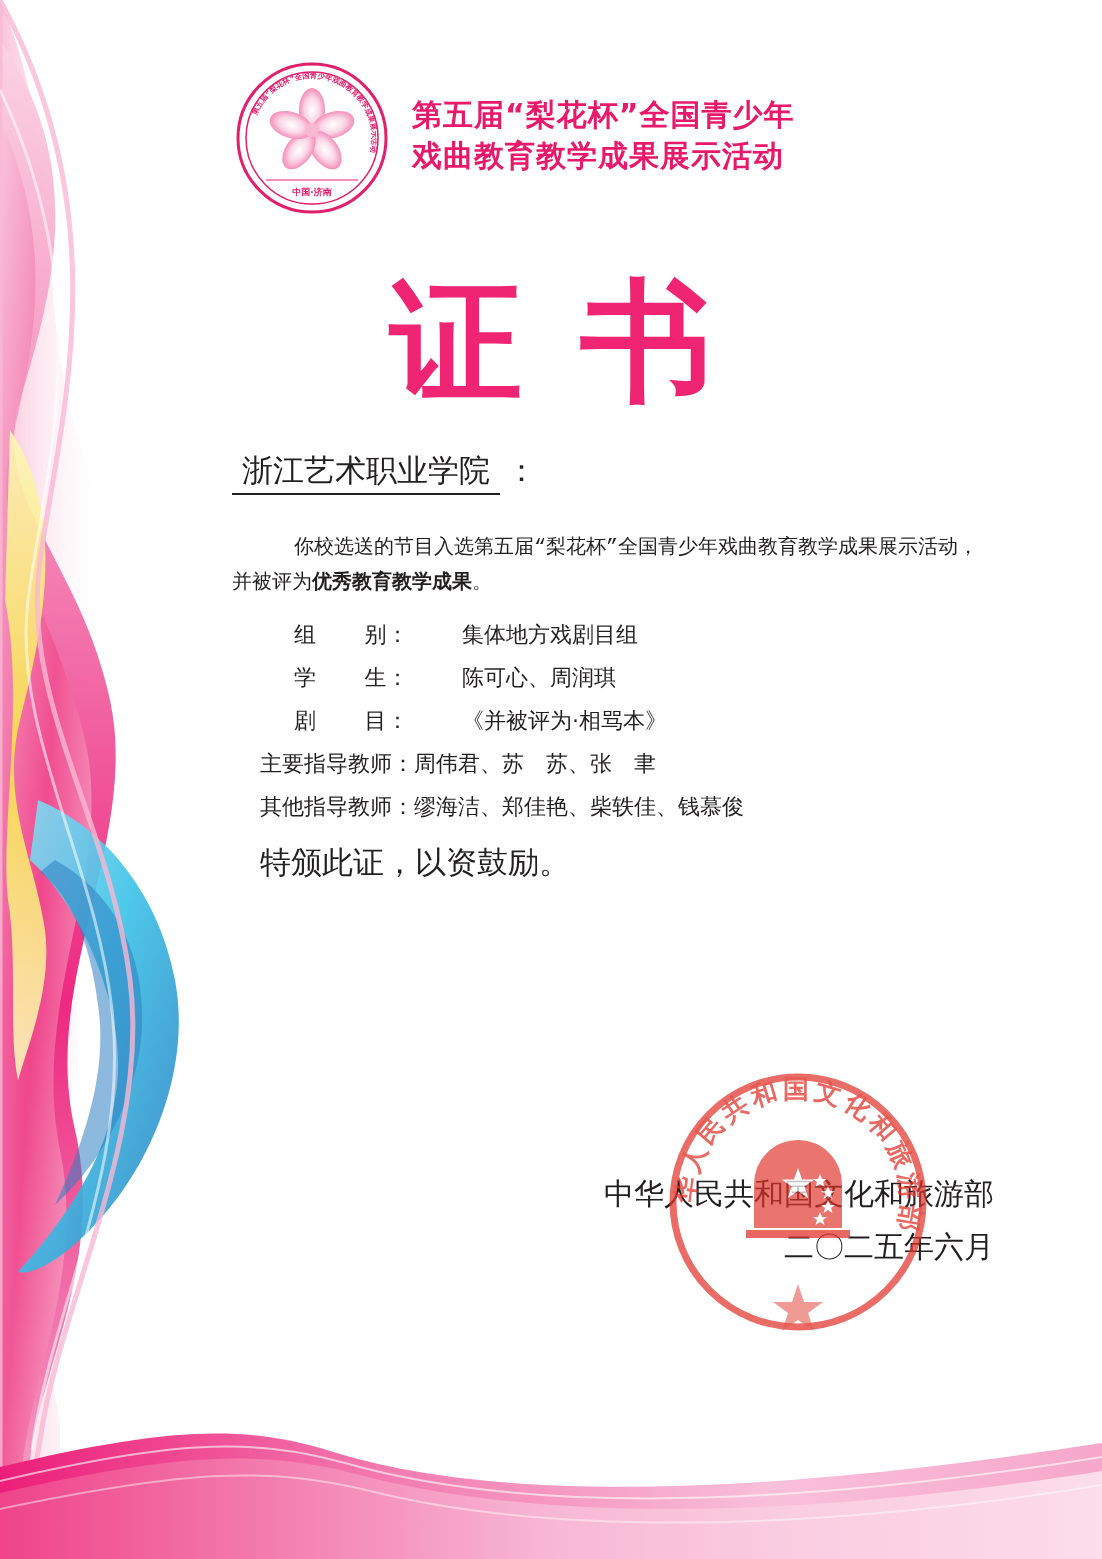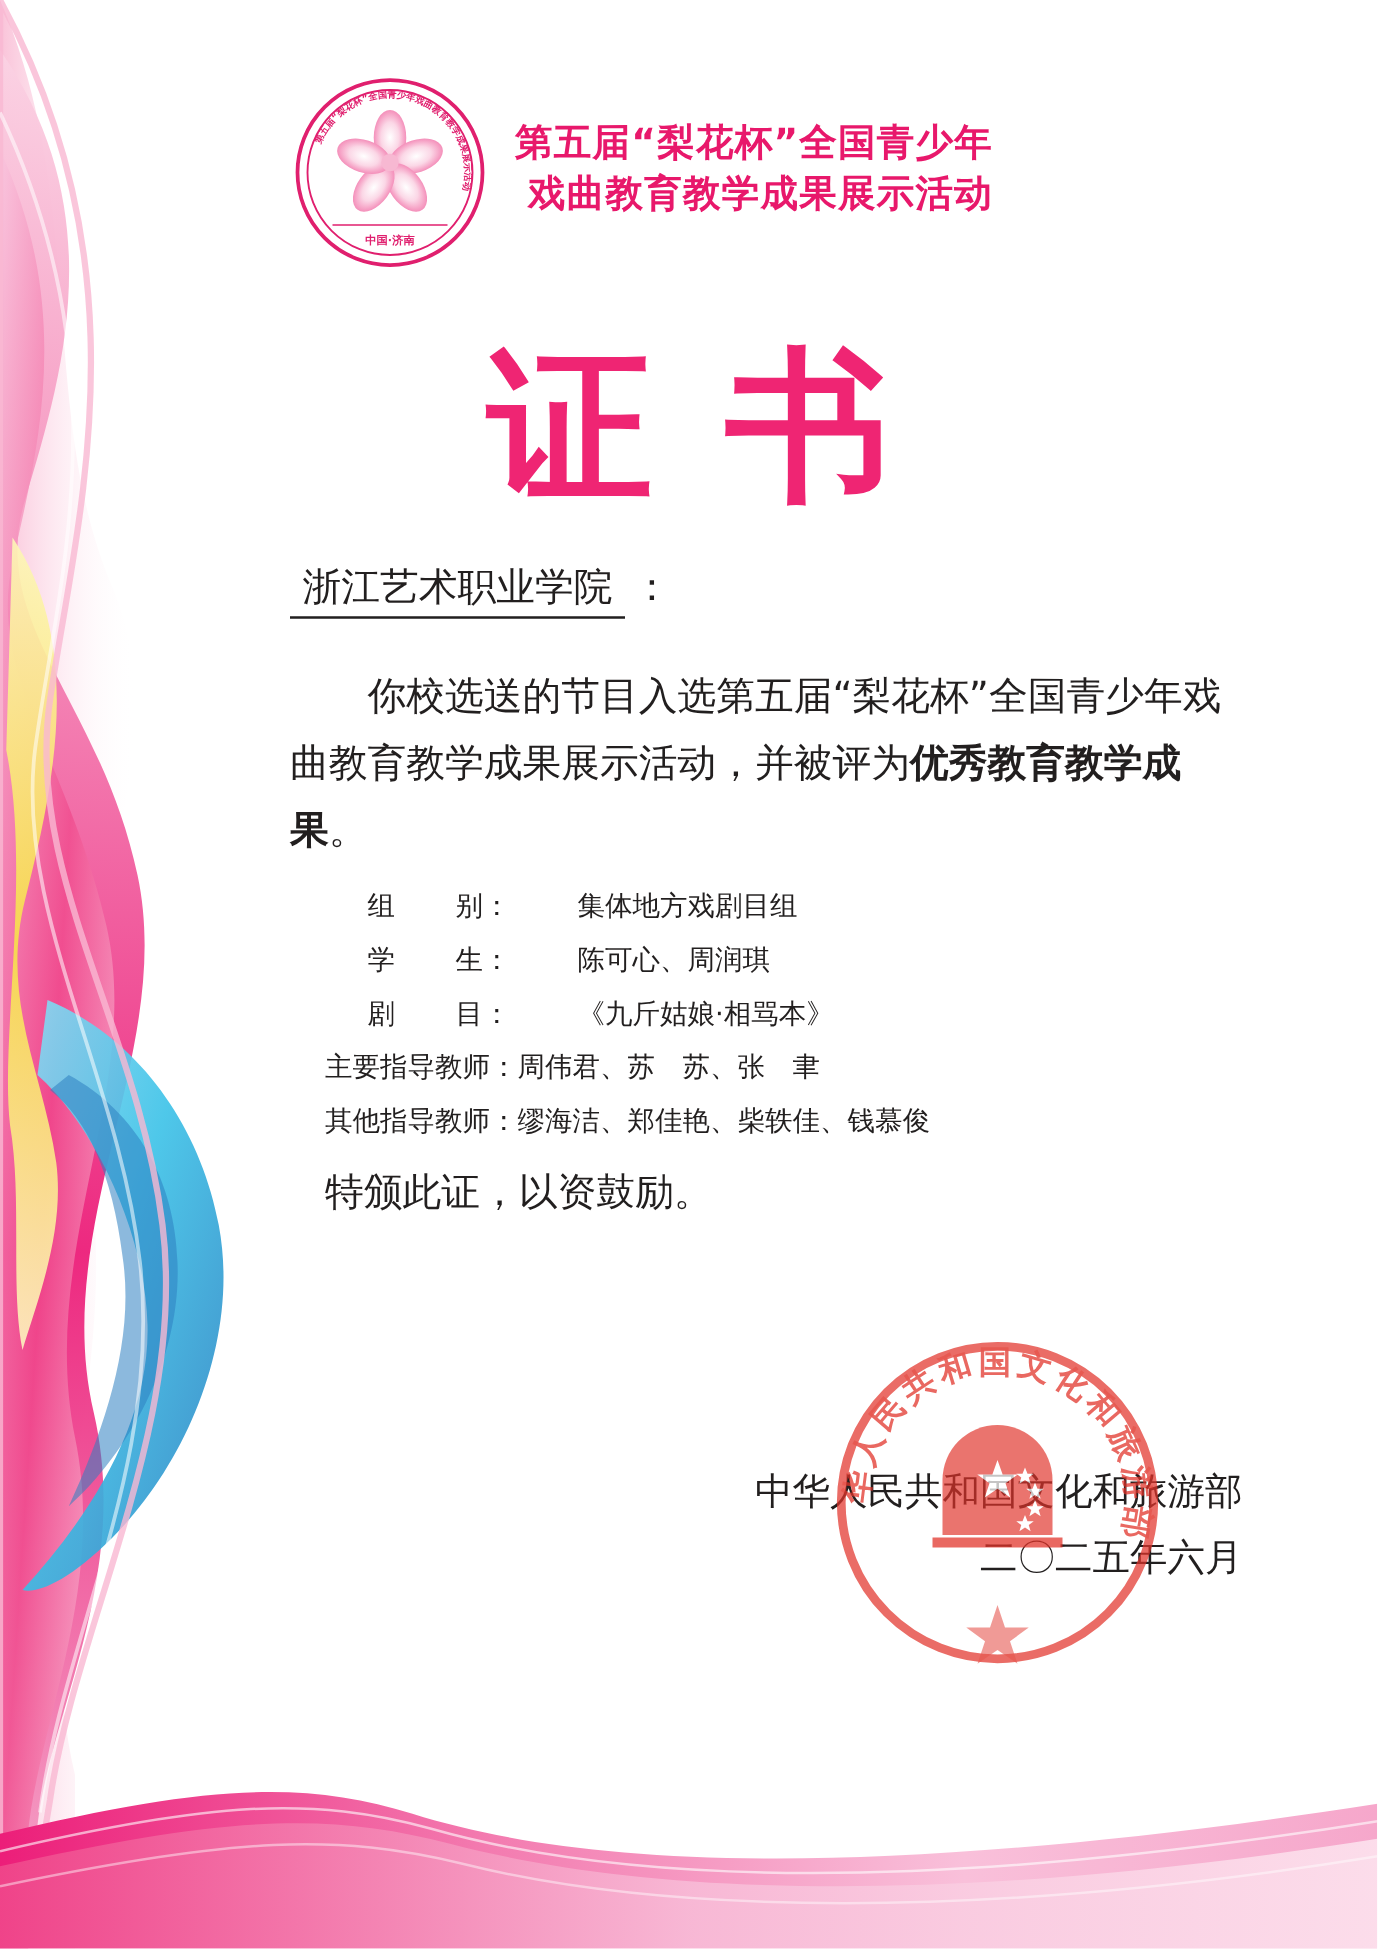--- a/index.html
+++ b/index.html
@@ -68,7 +68,7 @@
     font-family: "DejaVu Sans", sans-serif;
     white-space: nowrap;
   }
-  .header-title .line2 { display: block; text-align: right; }
+  .header-title .line2 { display: block; }
 
   
   .big-title {

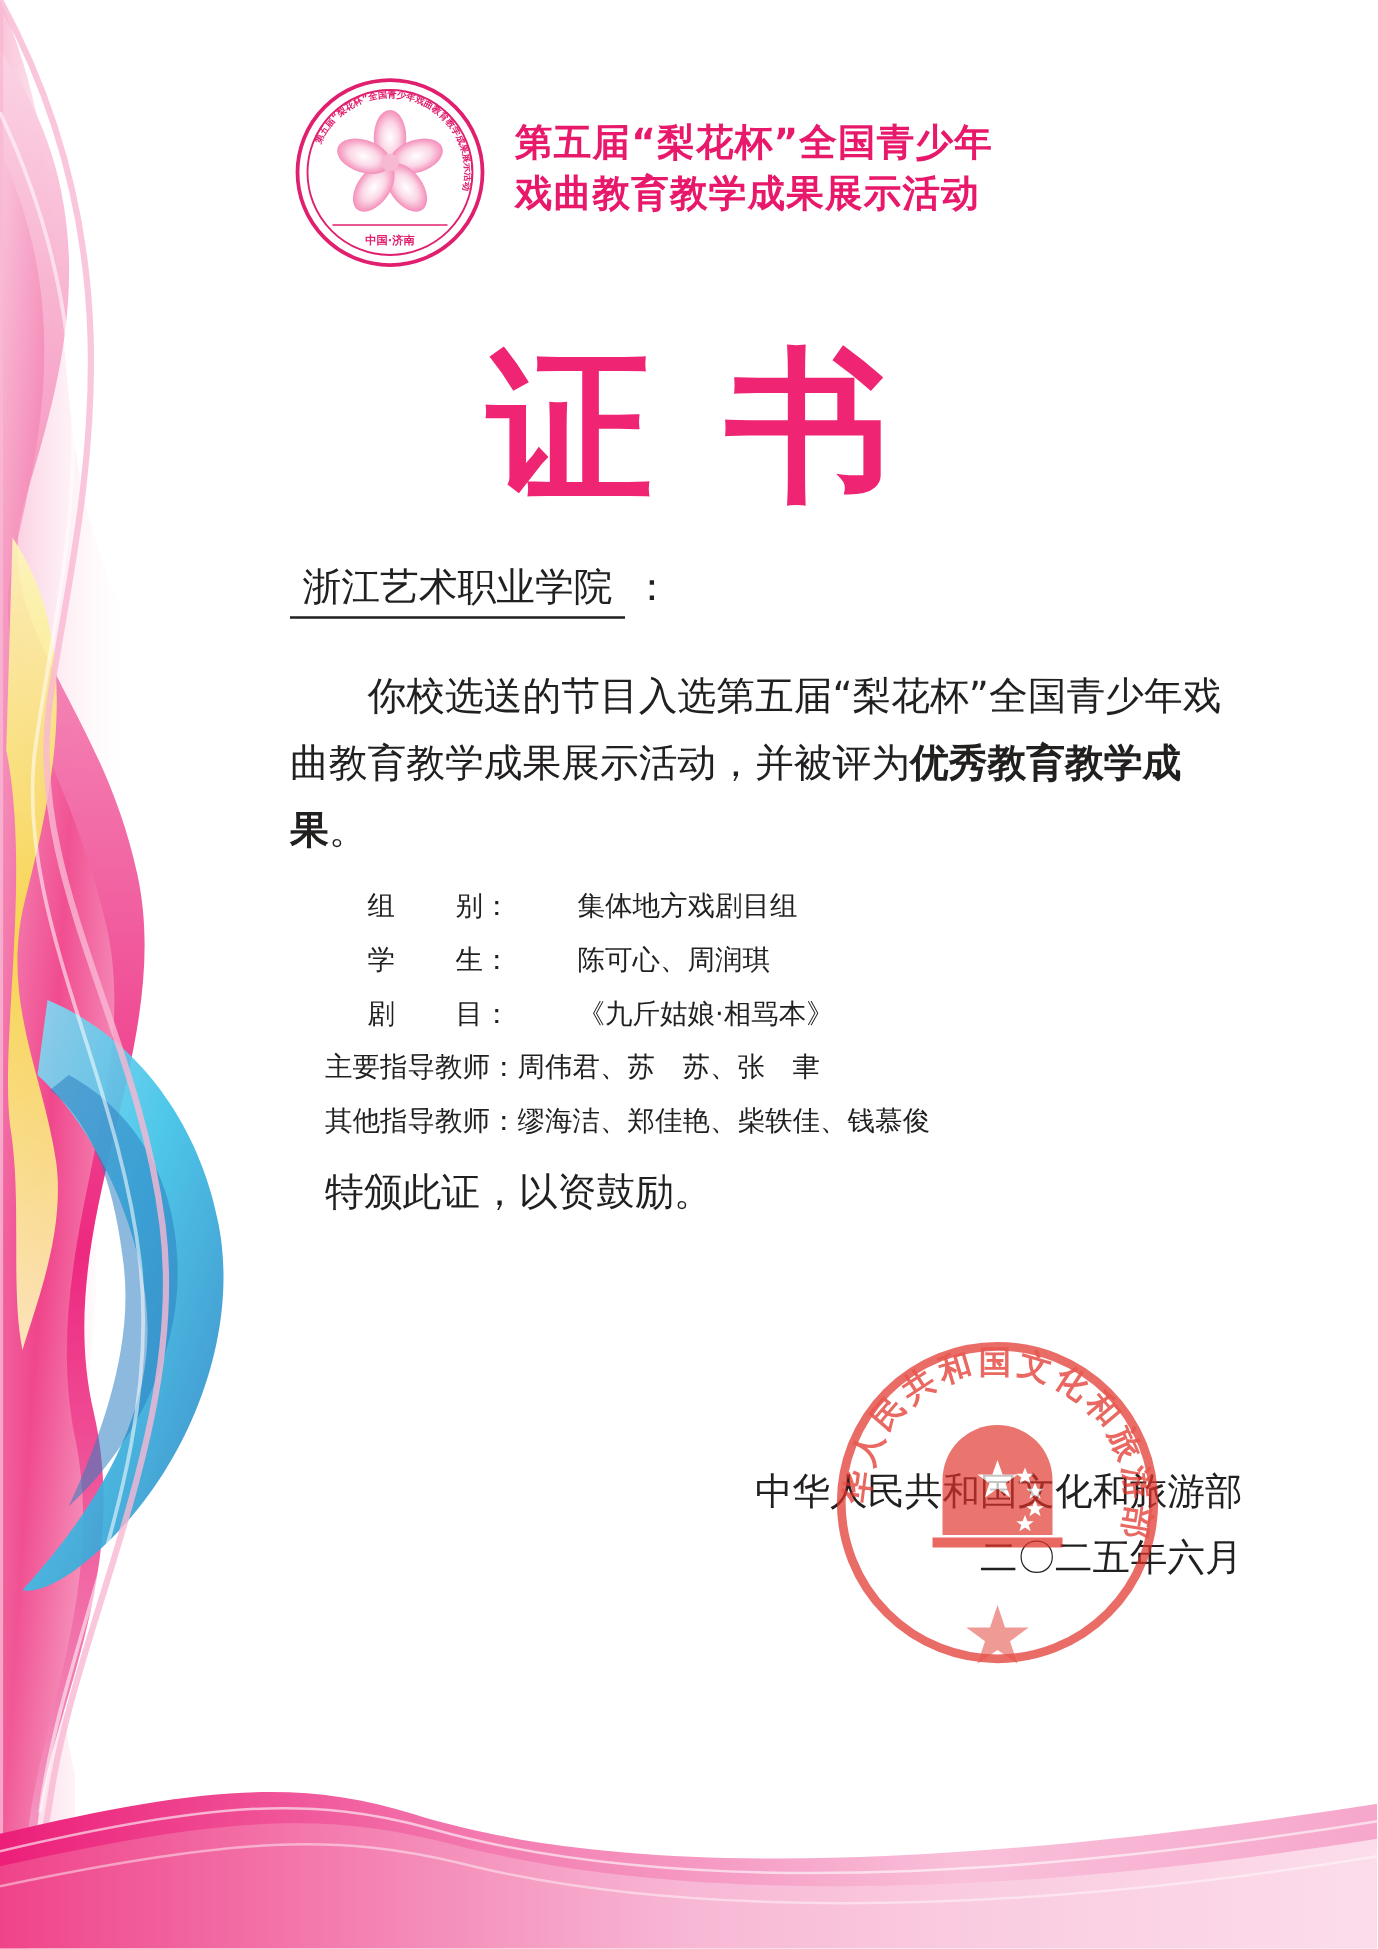--- a/index.html
+++ b/index.html
@@ -113,10 +113,11 @@
     font-size: 31px;
   }
   .para {
-    font-size: 31px;
+    font-size: 20px;
     line-height: 1.72;
     text-indent: 62px;
     margin: 6px 0 6px 0;
+    font-family: Liberation Mono, monospace;
   }
   .para b { font-weight: bold; }
 

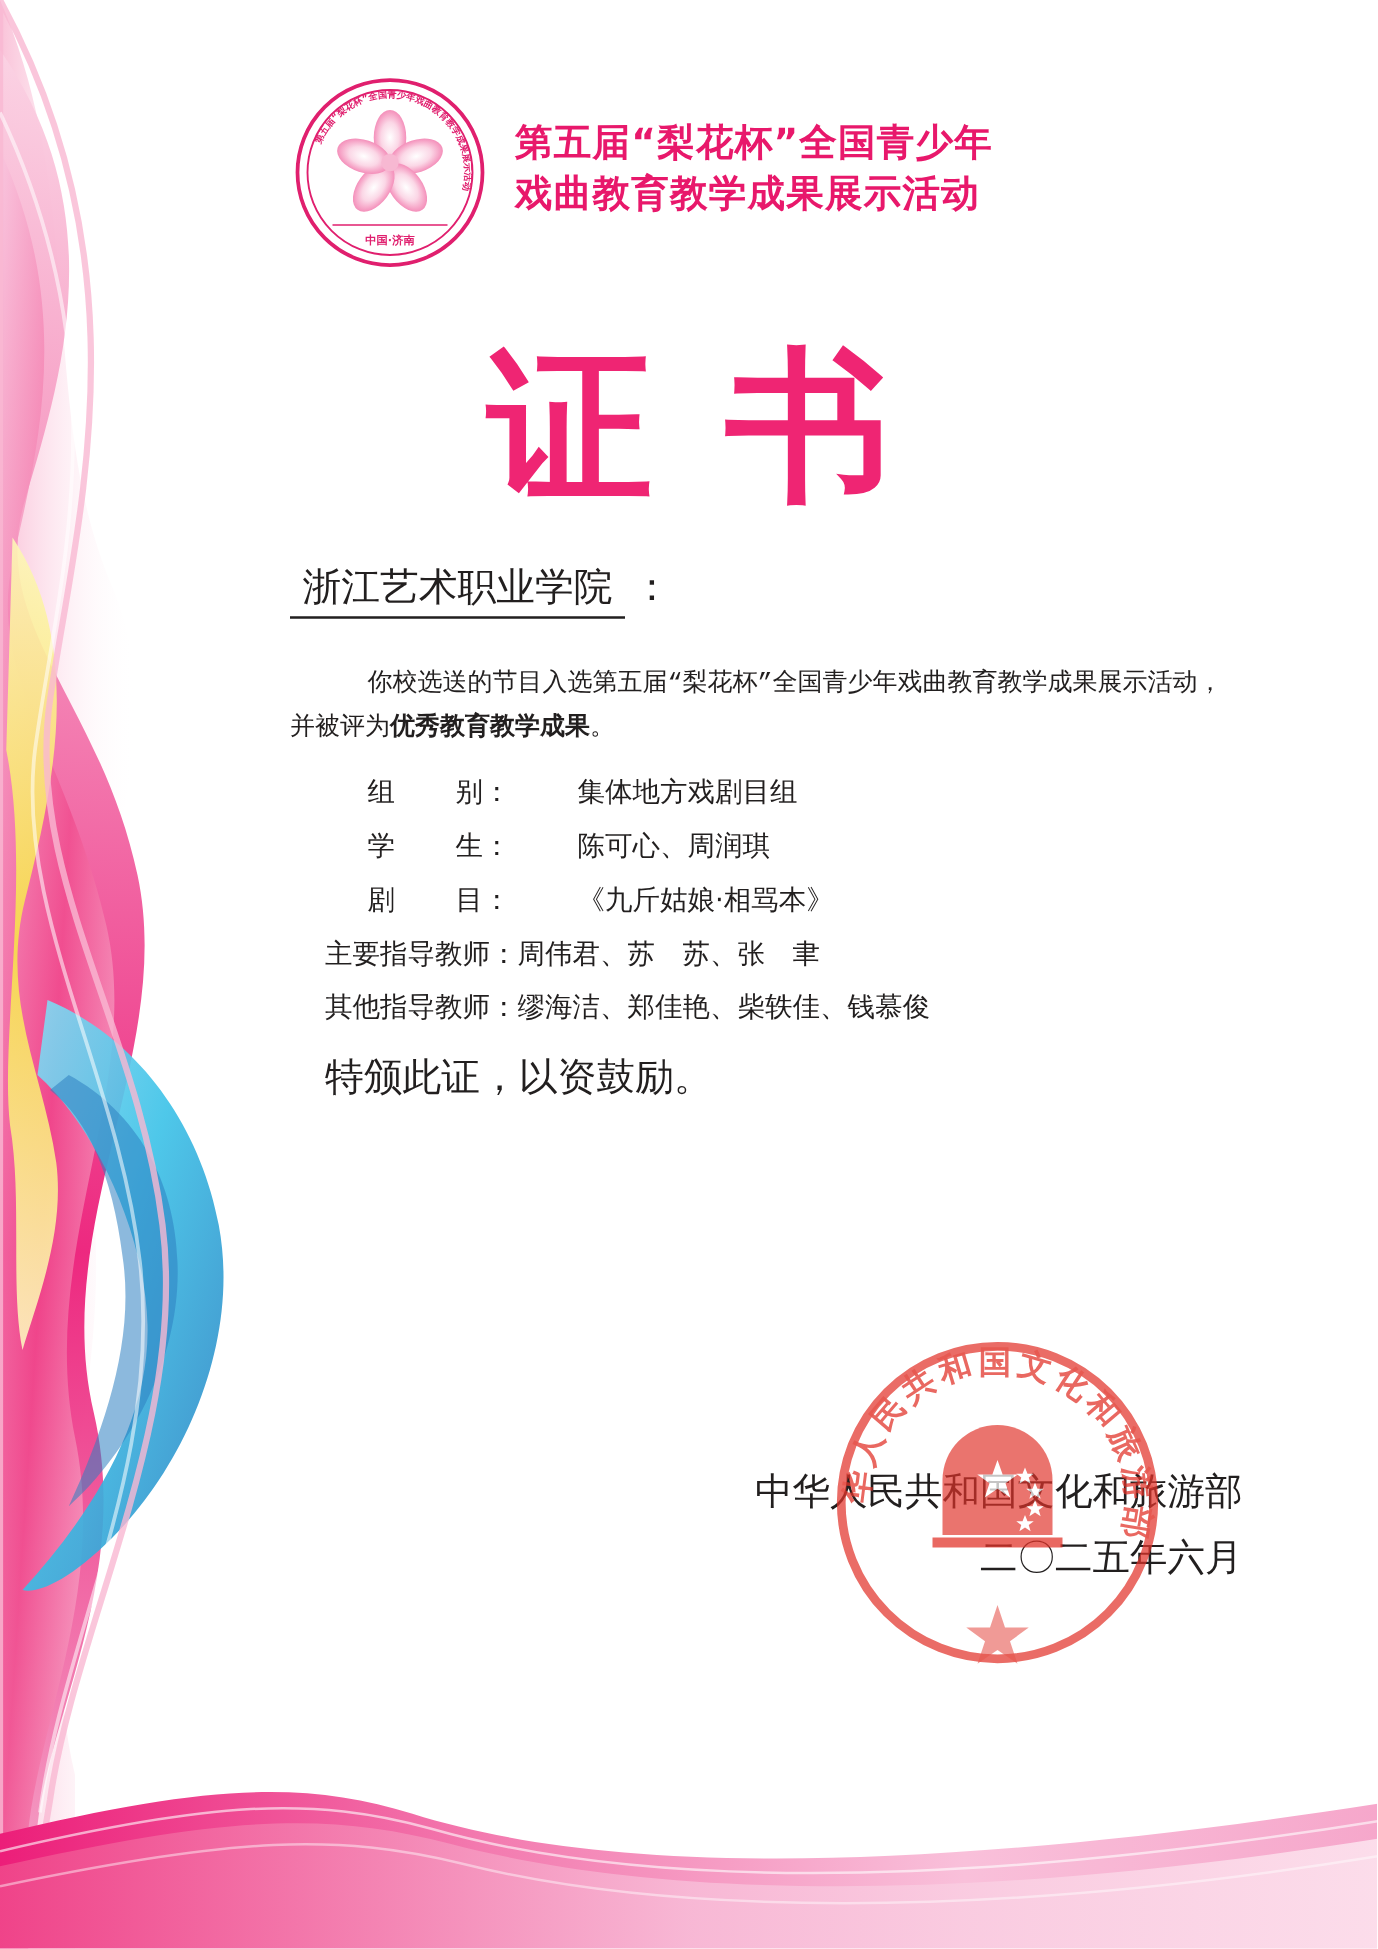--- a/index.html
+++ b/index.html
@@ -310,7 +310,7 @@
 
 
       <div class="field-row">
-        <span class="field-label"><span>剧</span><span class="spacer3"></span><span>目</span><span>：</span></span><span>《九斤姑娘·相骂本》</span>
+        <span class="field-label"><span>剧</span><span class="spacer3"></span><span>目</span><span>：</span></span><span>《并被评为·相骂本》</span>
       </div>
 
       <div class="field-row nolead">

